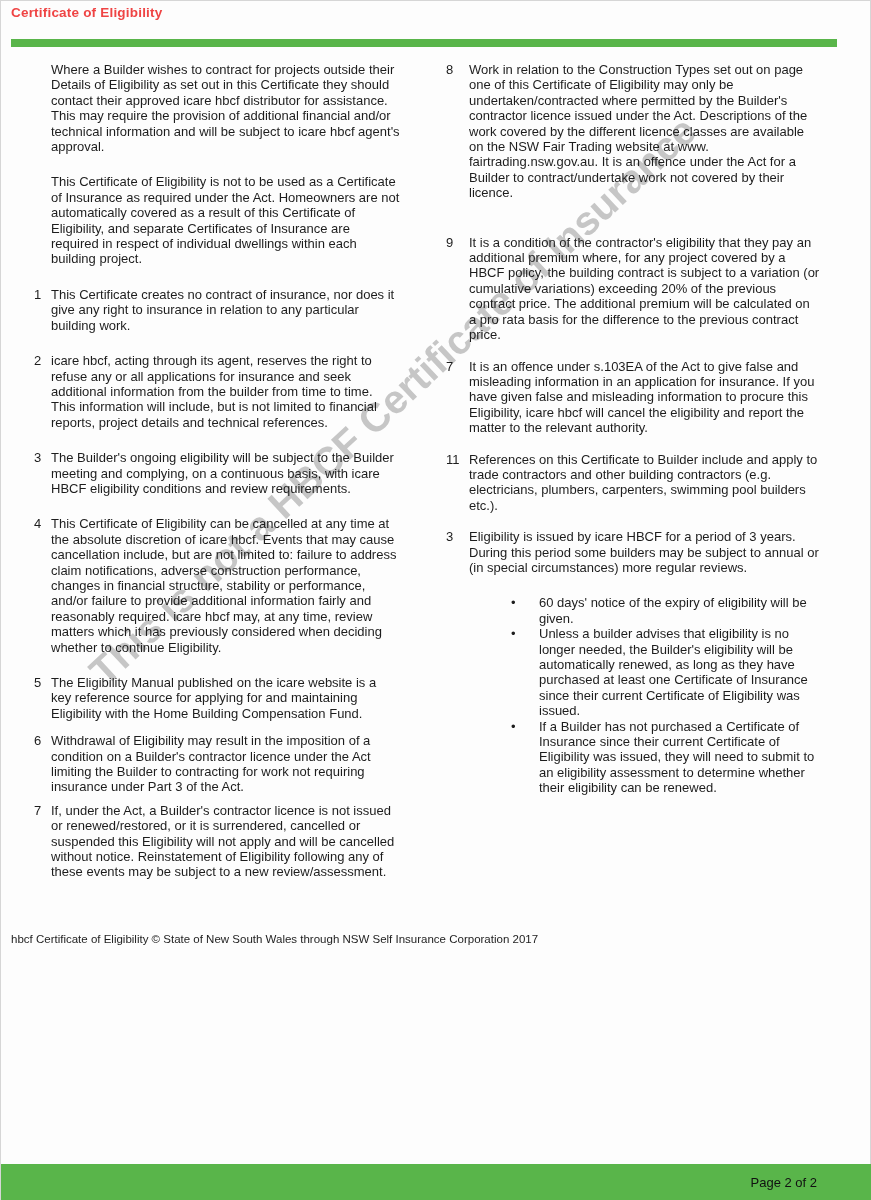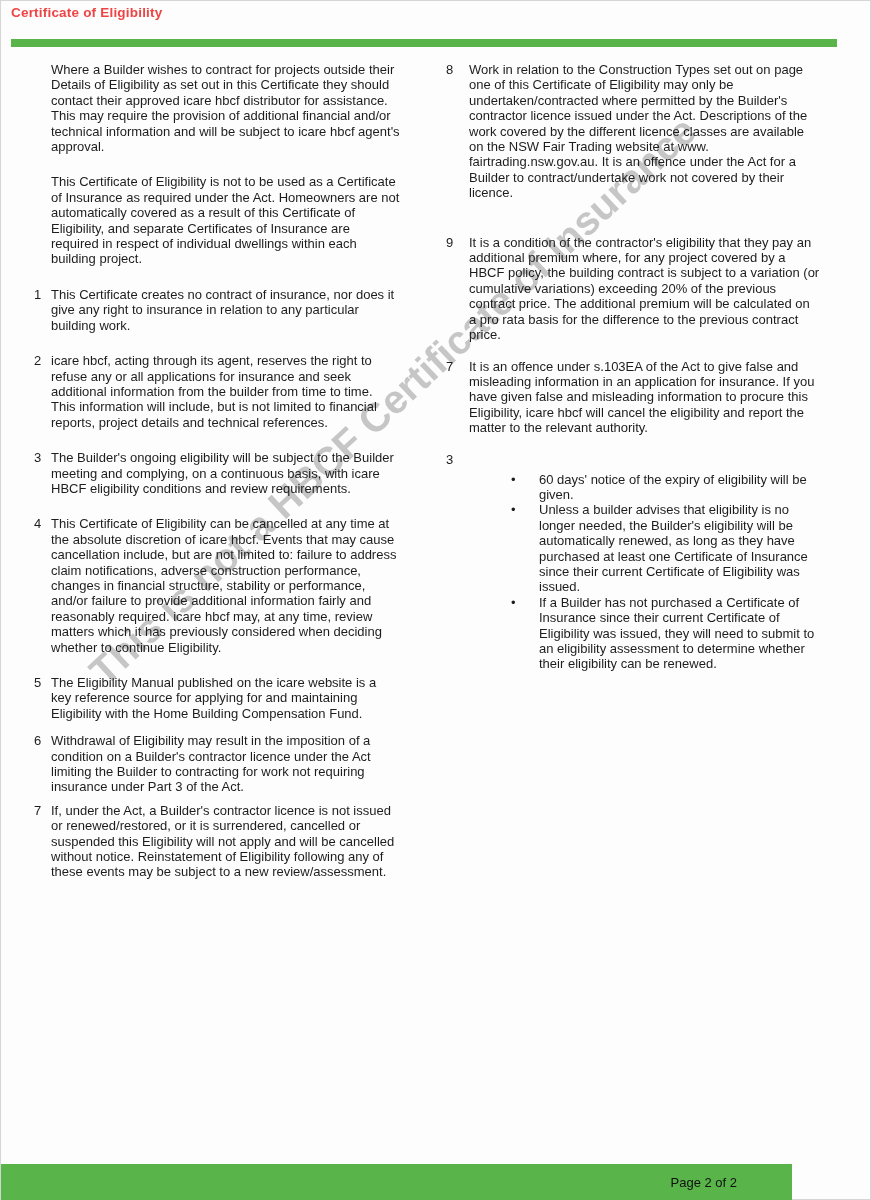--- a/index.html
+++ b/index.html
@@ -123,6 +123,10 @@
       <span class="num">7</span>
       <span class="txt">It is an offence under s.103EA of the Act to give false and misleading information in an application for insurance. If you have given false and misleading information to procure this Eligibility, icare hbcf will cancel the eligibility and report the matter to the relevant authority.</span>
     </div>
+    <div class="item mb-md">
+      <span class="num">11</span>
+      <span class="txt">References on this Certificate to Builder include and apply to trade contractors and other building contractors (e.g. electricians, plumbers, carpenters, swimming pool builders etc.).</span>
+    </div>
 
     <div class="item">
       <span class="num">3</span>

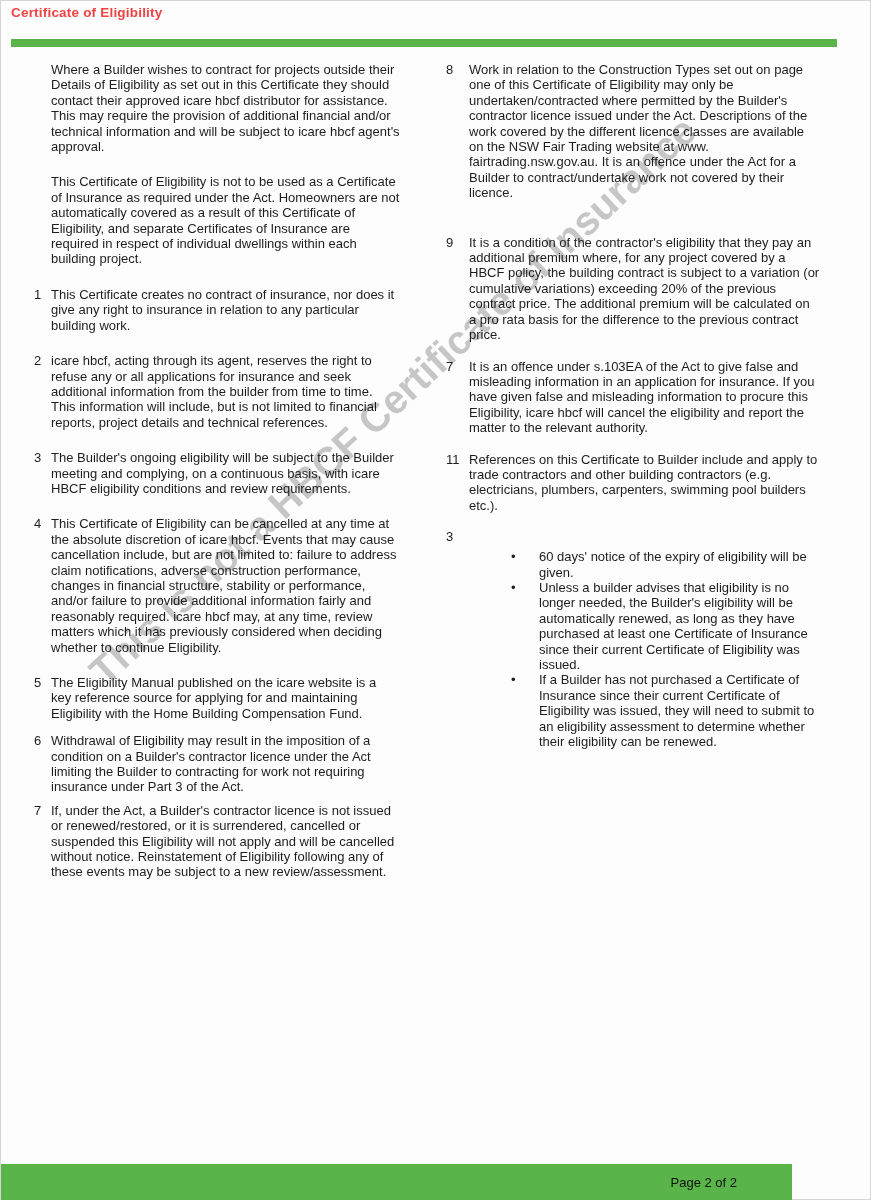--- a/index.html
+++ b/index.html
@@ -131,6 +131,7 @@
     <div class="item">
       <span class="num">3</span>
       <span class="txt">
+        <span>Eligibility is issued by icare HBCF for a period of 3 years. During this period some builders may be subject to annual or (in special circumstances) more regular reviews.</span>
         <div class="bullet-list">
           <div class="bullet-row">
             <span class="bullet">•</span>

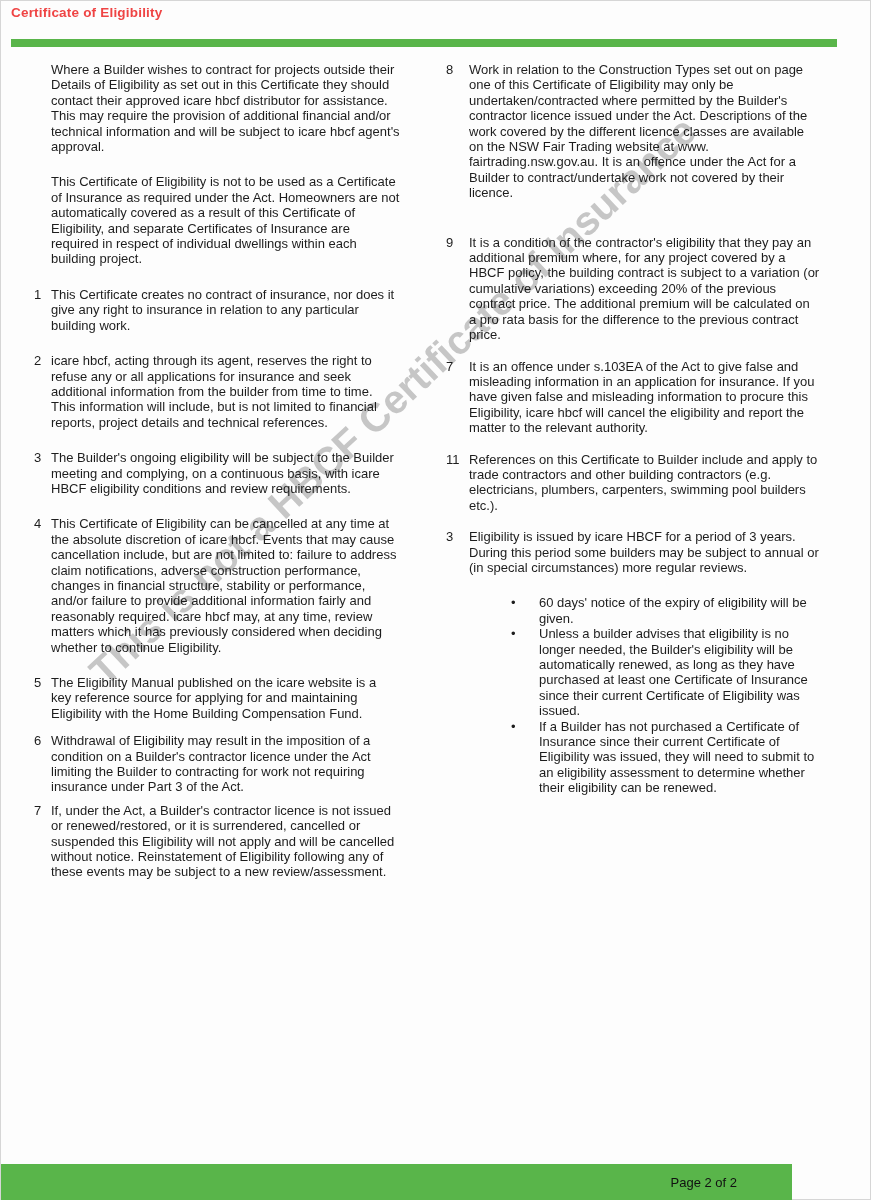--- a/index.html
+++ b/index.html
@@ -150,6 +150,7 @@
     </div>
   </div>
 
+  <div class="copyright">hbcf Certificate of Eligibility © State of New South Wales through NSW Self Insurance Corporation 2017</div>
 
   <div class="footer-bar">
     <span class="page-indicator">Page 2 of 2</span>

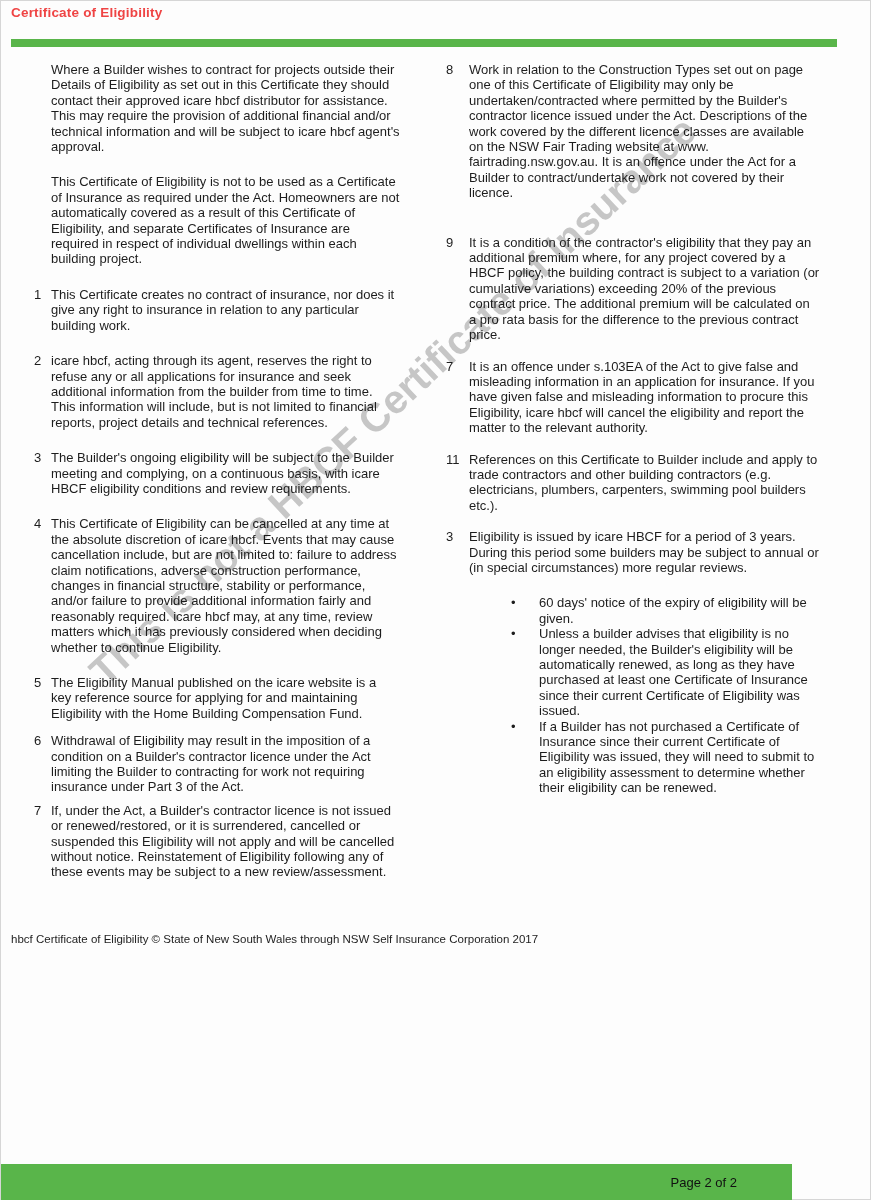--- a/index.html
+++ b/index.html
@@ -57,7 +57,7 @@
     font-size:11.5px;color:#1d1d1d;
   }
   .footer-bar{
-    position:absolute;left:0;top:1163px;width:791px;height:37px;
+    position:absolute;left:0;top:1163px;width:871px;height:37px;
     background:#59b54a;z-index:2;
     display:flex;align-items:center;justify-content:flex-end;
     box-sizing:border-box;padding-right:55px;

